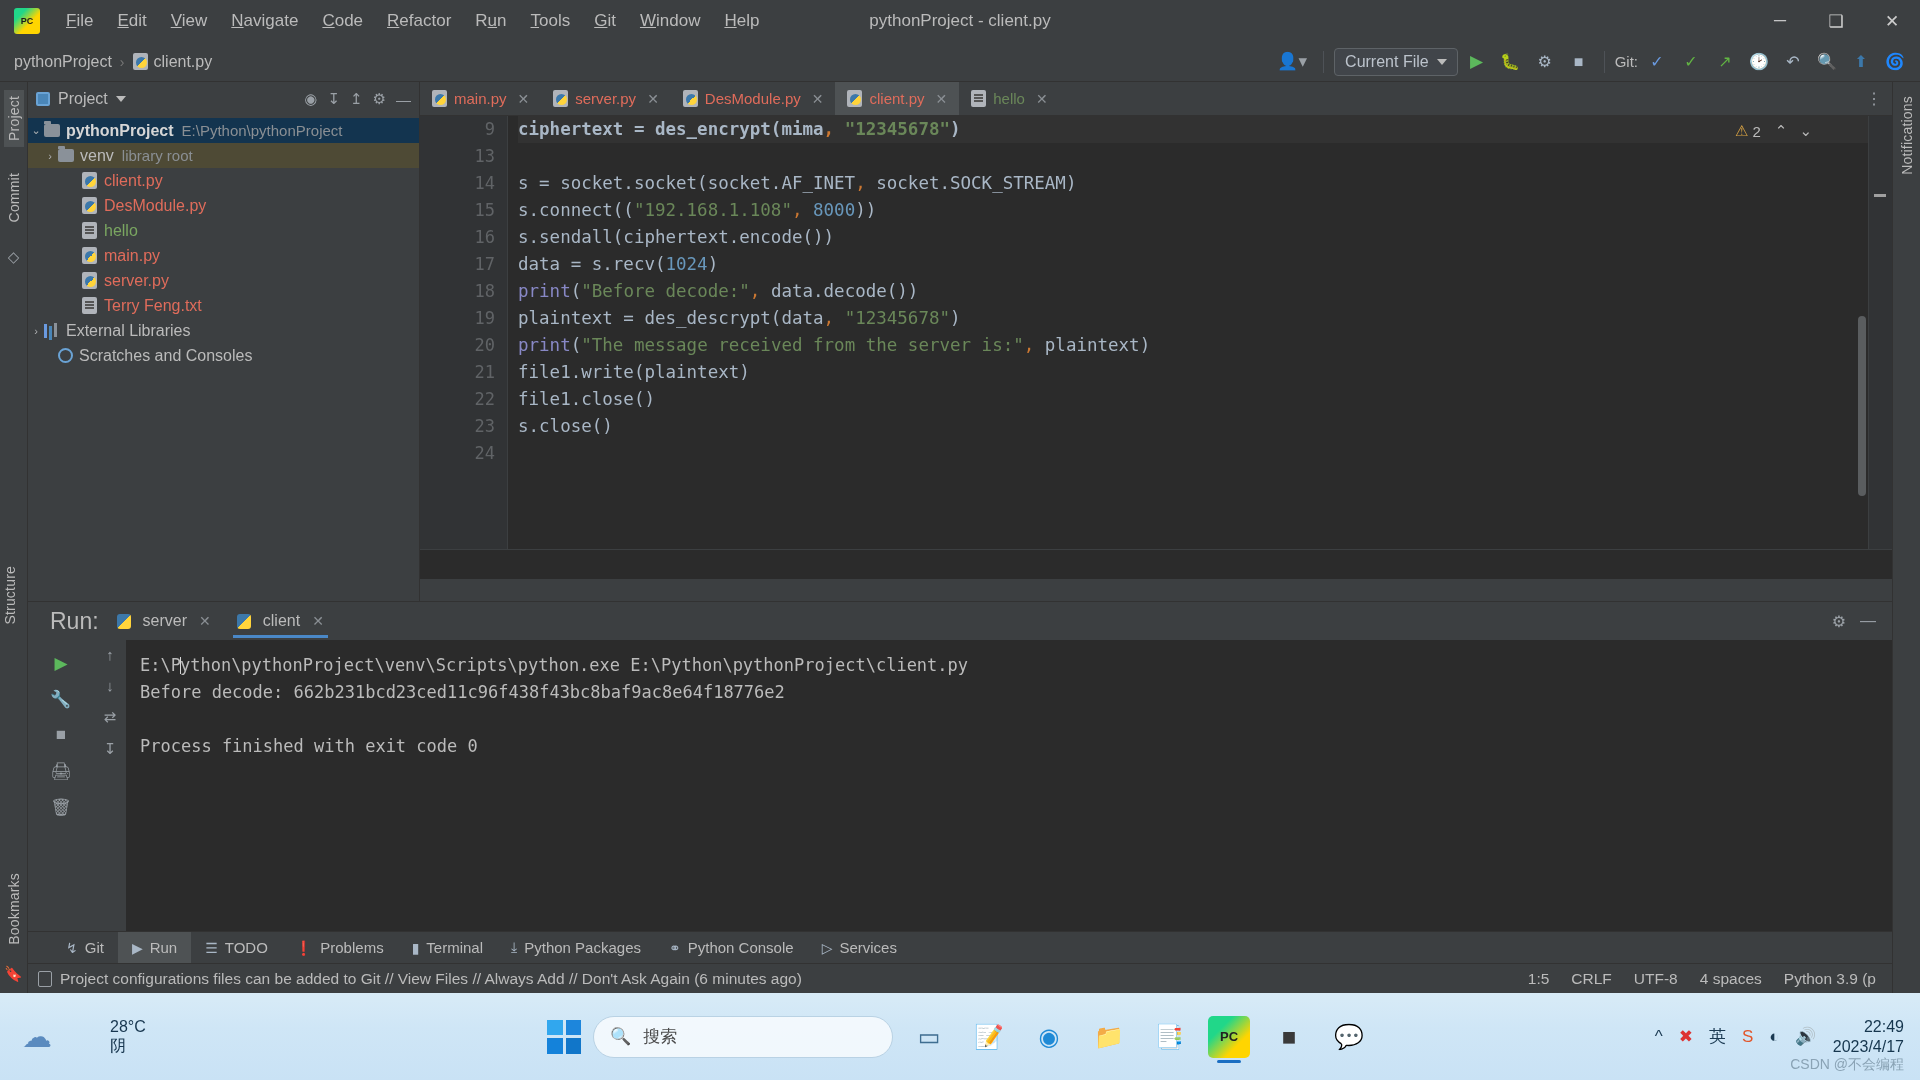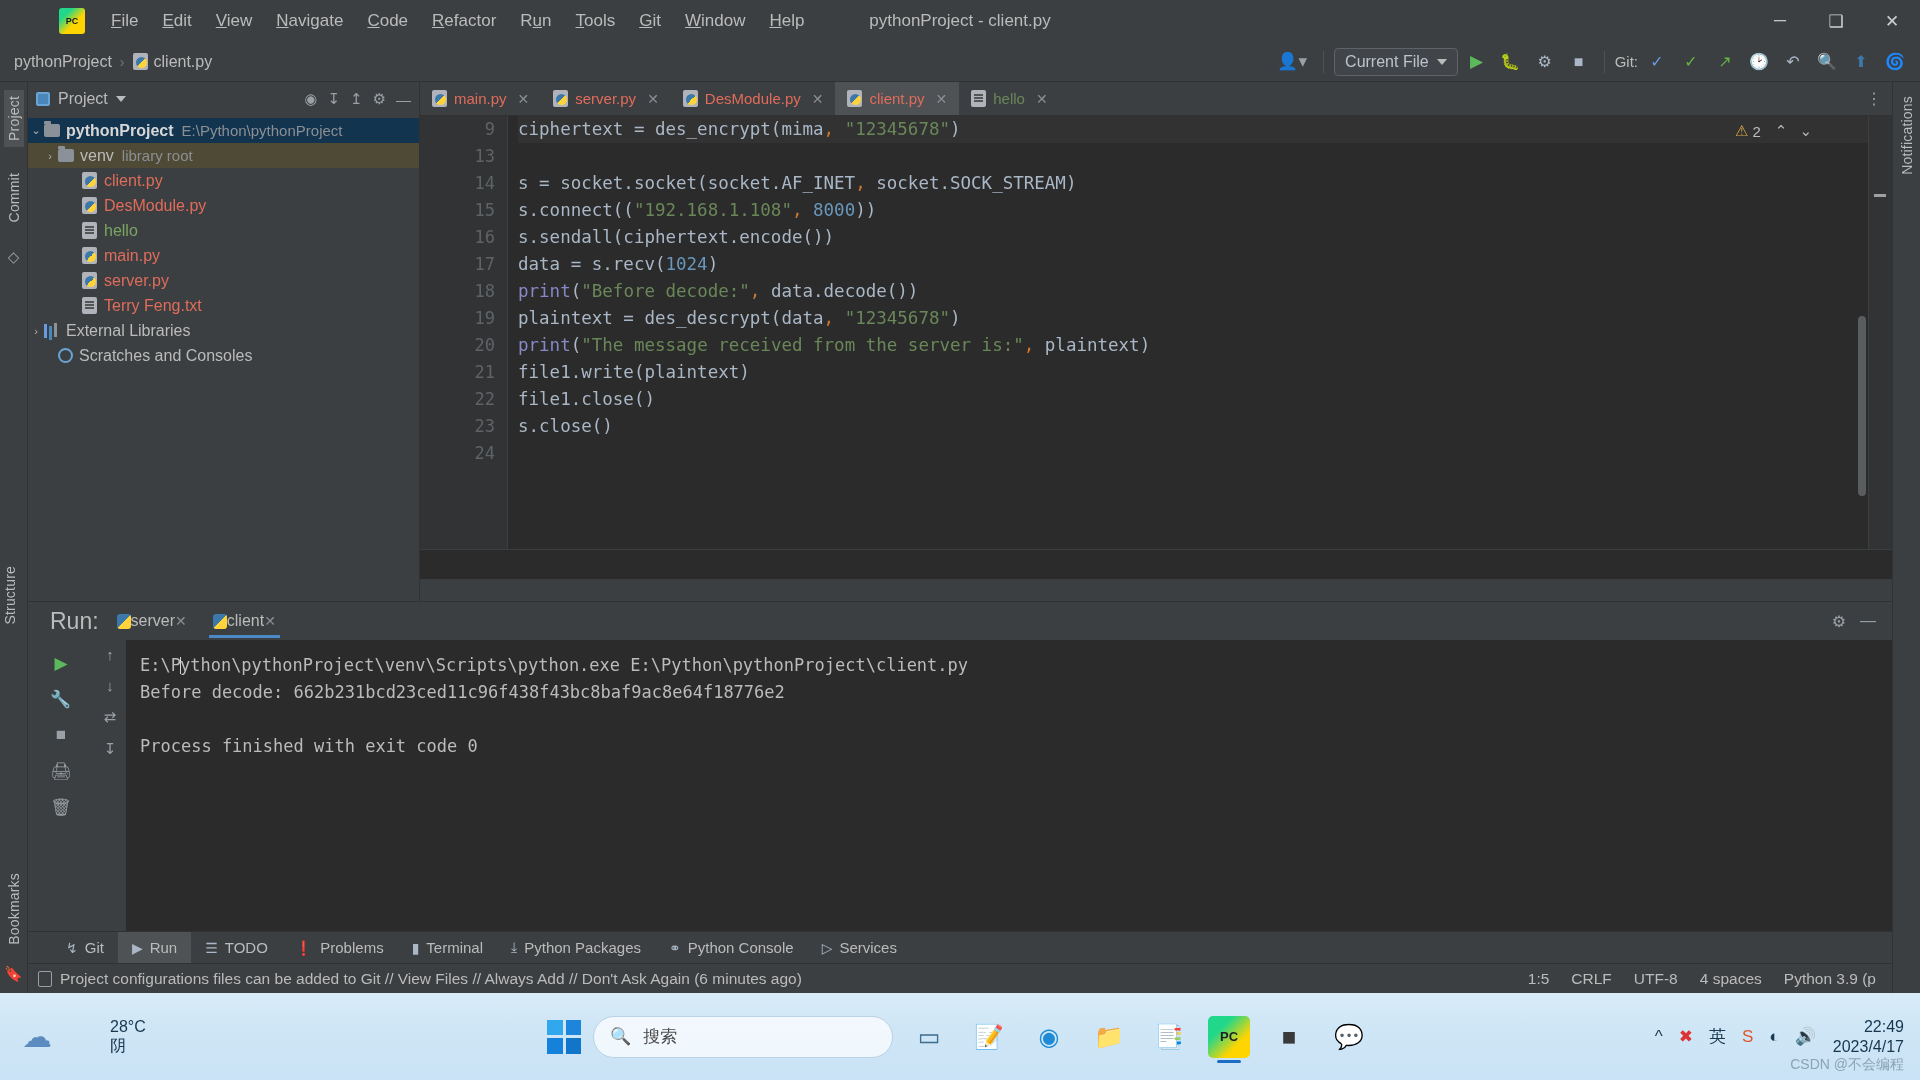--- a/index.html
+++ b/index.html
@@ -20,7 +20,7 @@
   .titlebar {
     height: 42px; background: #3c3f41;
     display: flex; align-items: center;
-    flex: none; position: relative; padding-left: 45px;
+    flex: none; position: relative;
   }
   .pc-logo {
     width: 26px; height: 26px; margin-left: 14px; margin-right: 14px;

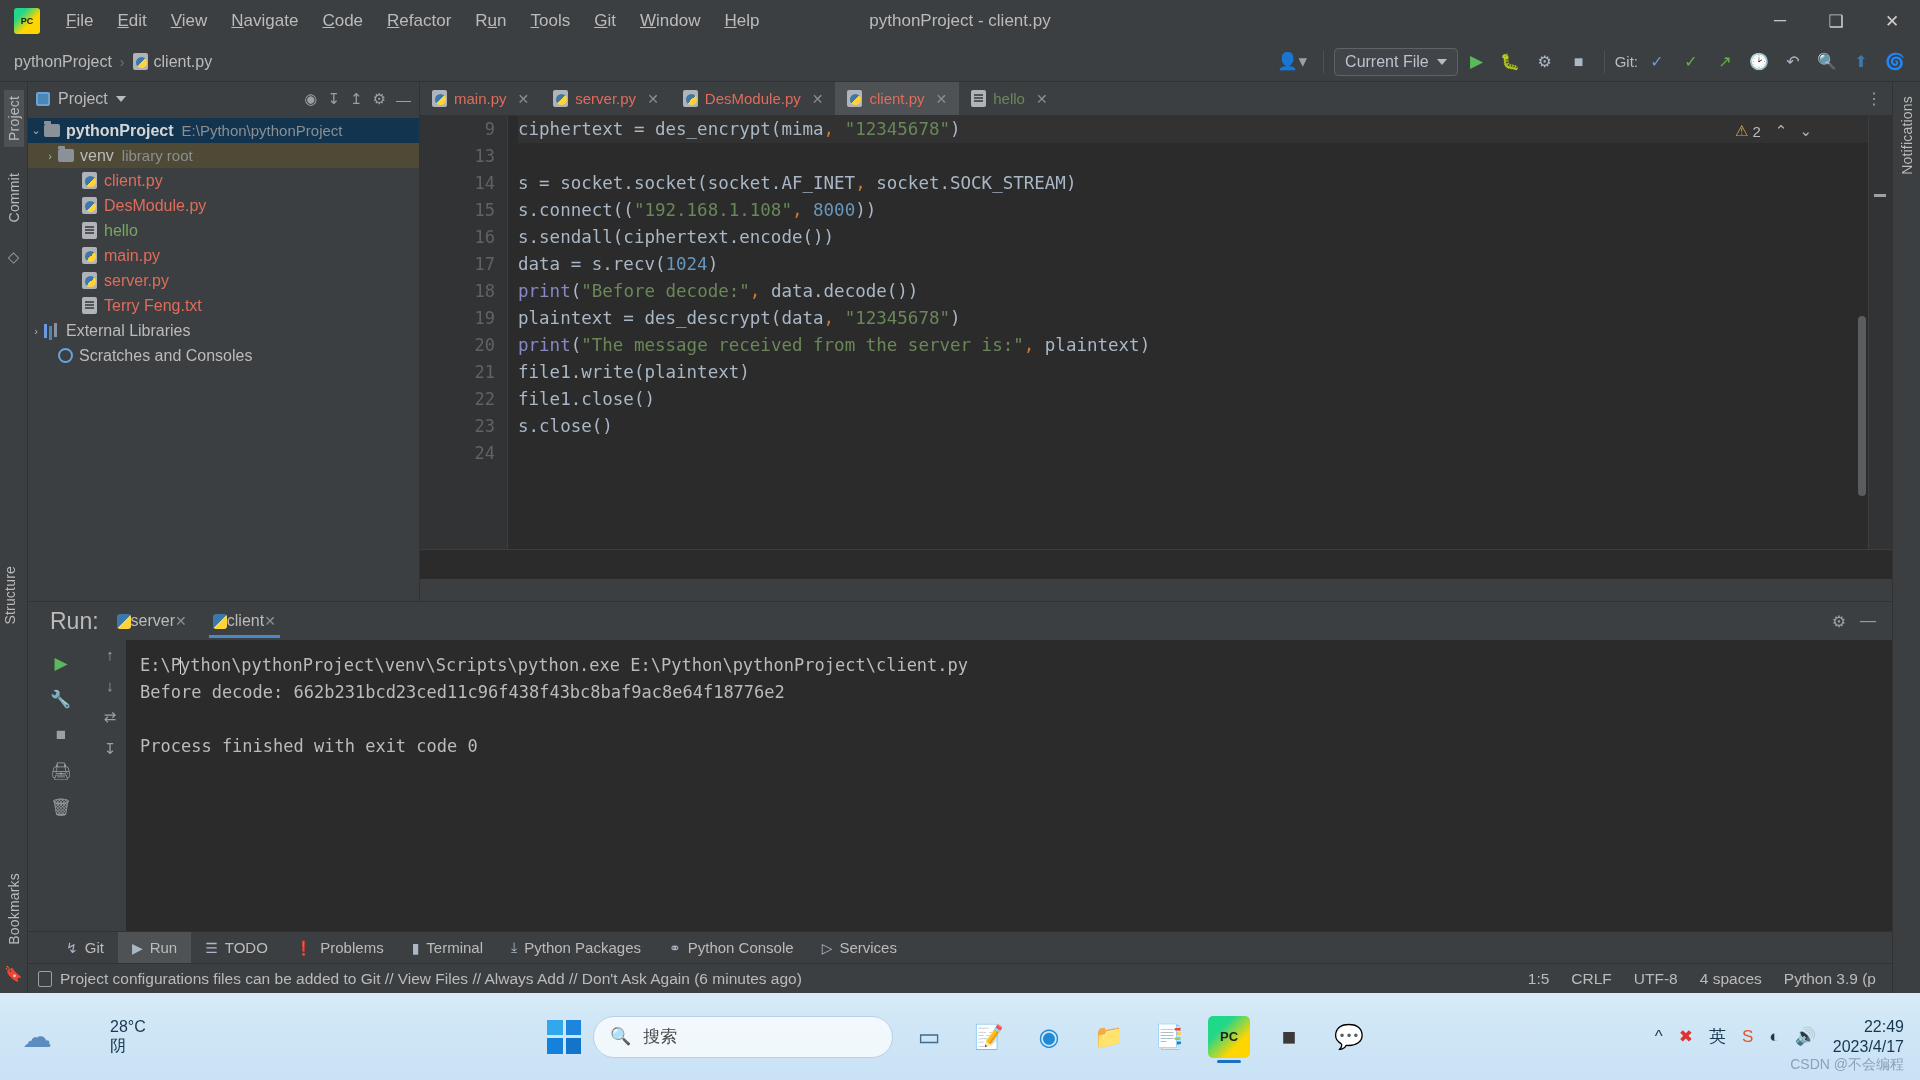--- a/index.html
+++ b/index.html
@@ -187,7 +187,7 @@
     color: #a9b7c6; padding-left: 10px; position: relative; overflow: hidden;
   }
   .code div { height: 27px; line-height: 27px; white-space: pre; }
-  .code .cur { background: #323232; }
+  .code .cur { background: #323232; font-weight: bold; }
   .k-fn { color: #8888c6; }
   .k-str { color: #6a8759; }
   .k-num { color: #6897bb; }

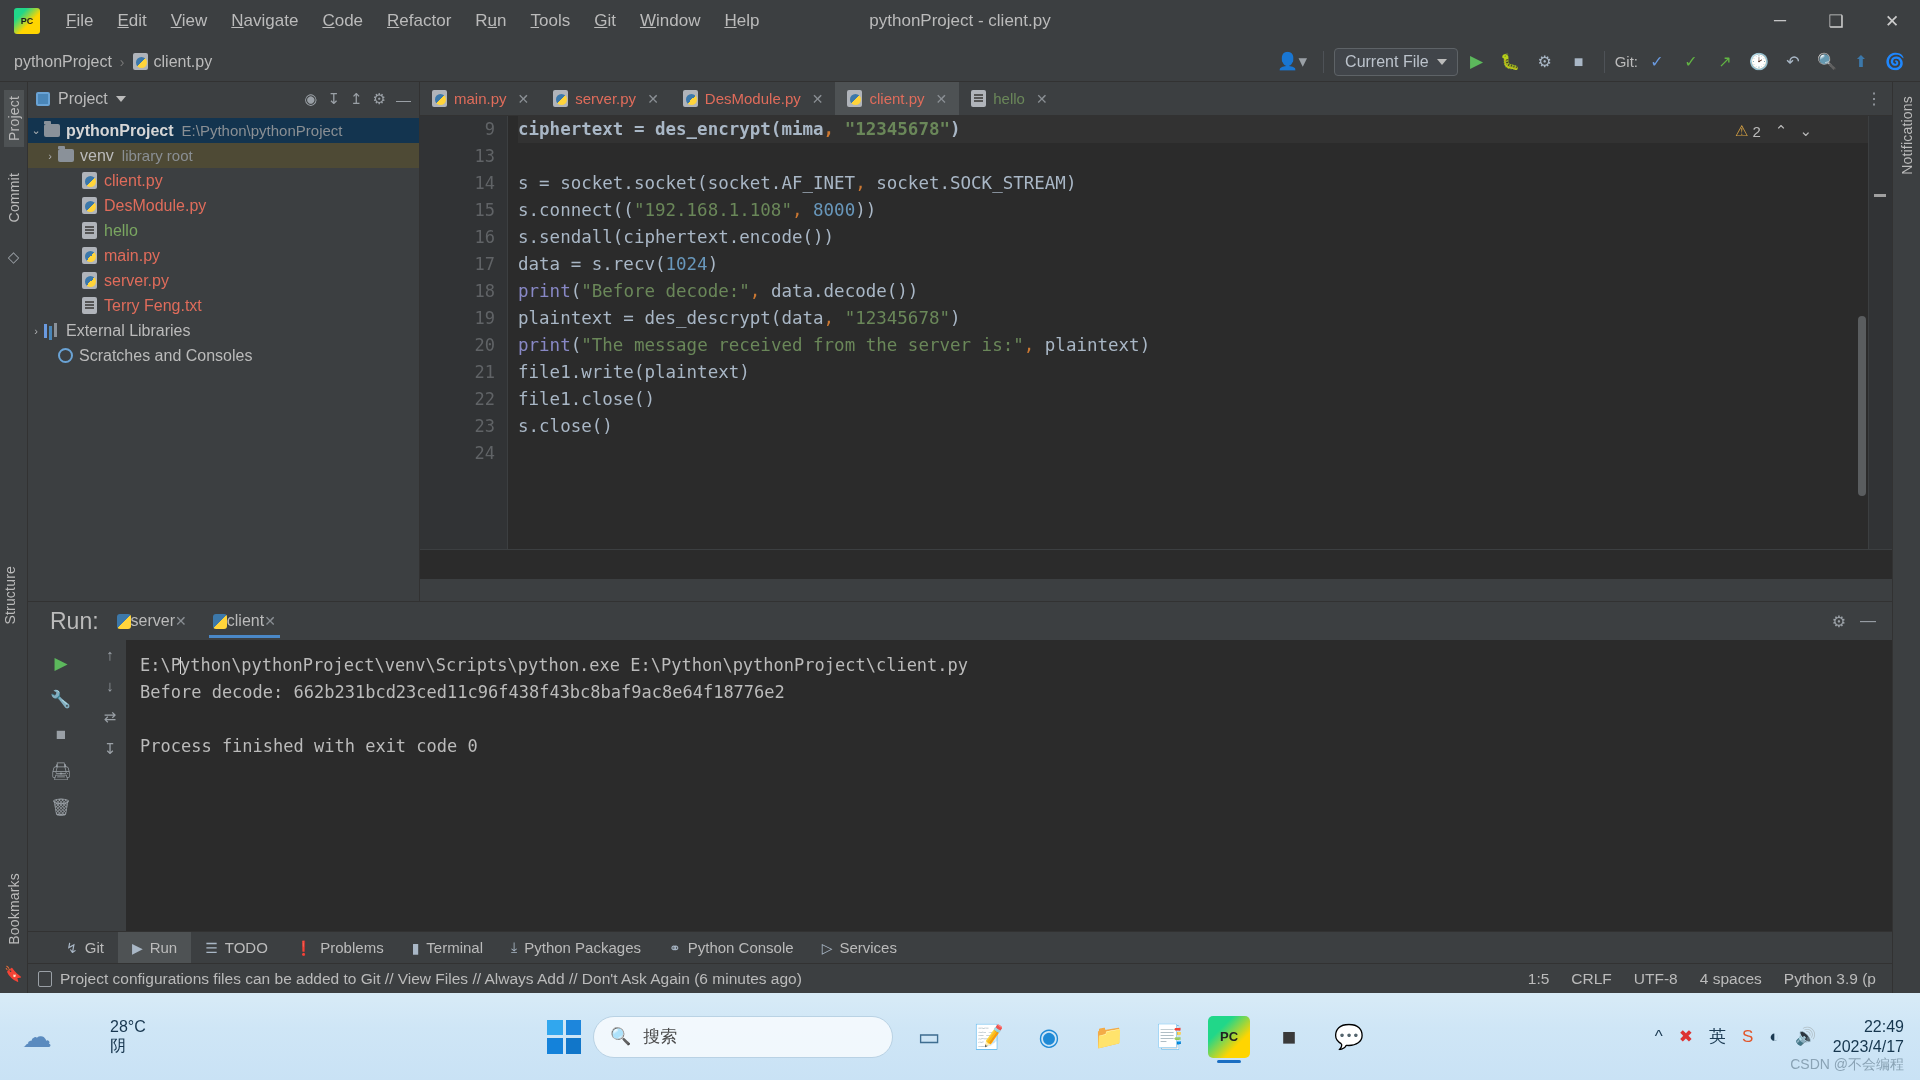--- a/index.html
+++ b/index.html
@@ -219,7 +219,7 @@
   }
   .run-label { color: #bbbbbb; font-size: 23px; }
   .run-tab {
-    display: flex; align-items: center; gap: 0; font-size: 16px; color: #bbbbbb;
+    display: flex; align-items: center; gap: 12px; font-size: 16px; color: #bbbbbb;
     padding: 6px 8px; position: relative; justify-content: space-between;
   }
   .run-tab .py-small {

